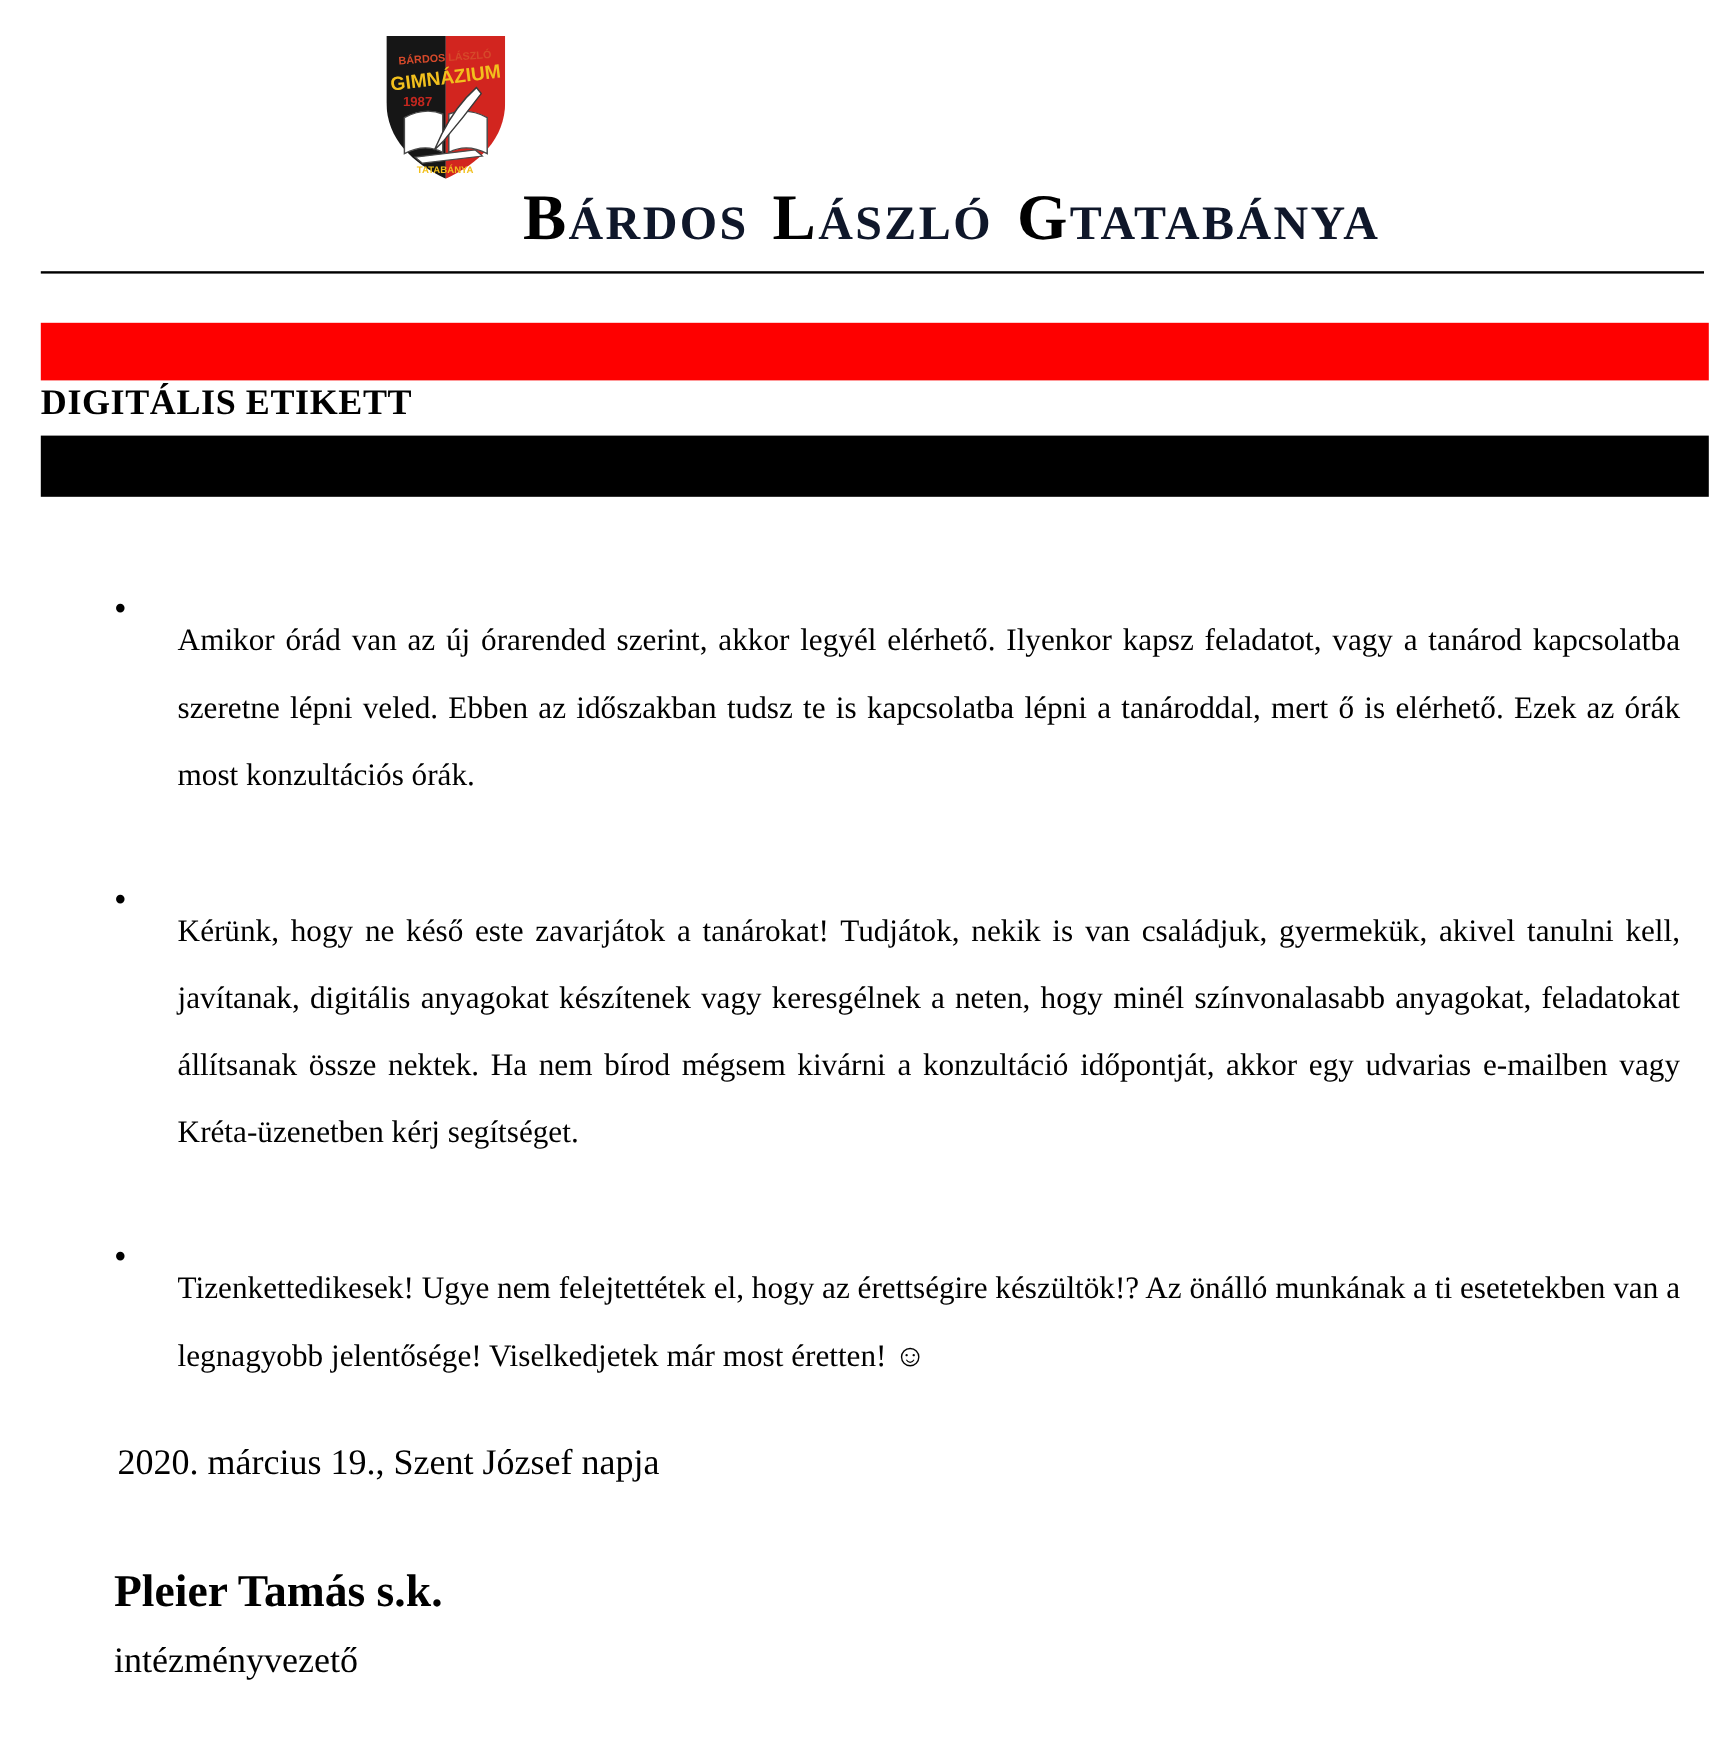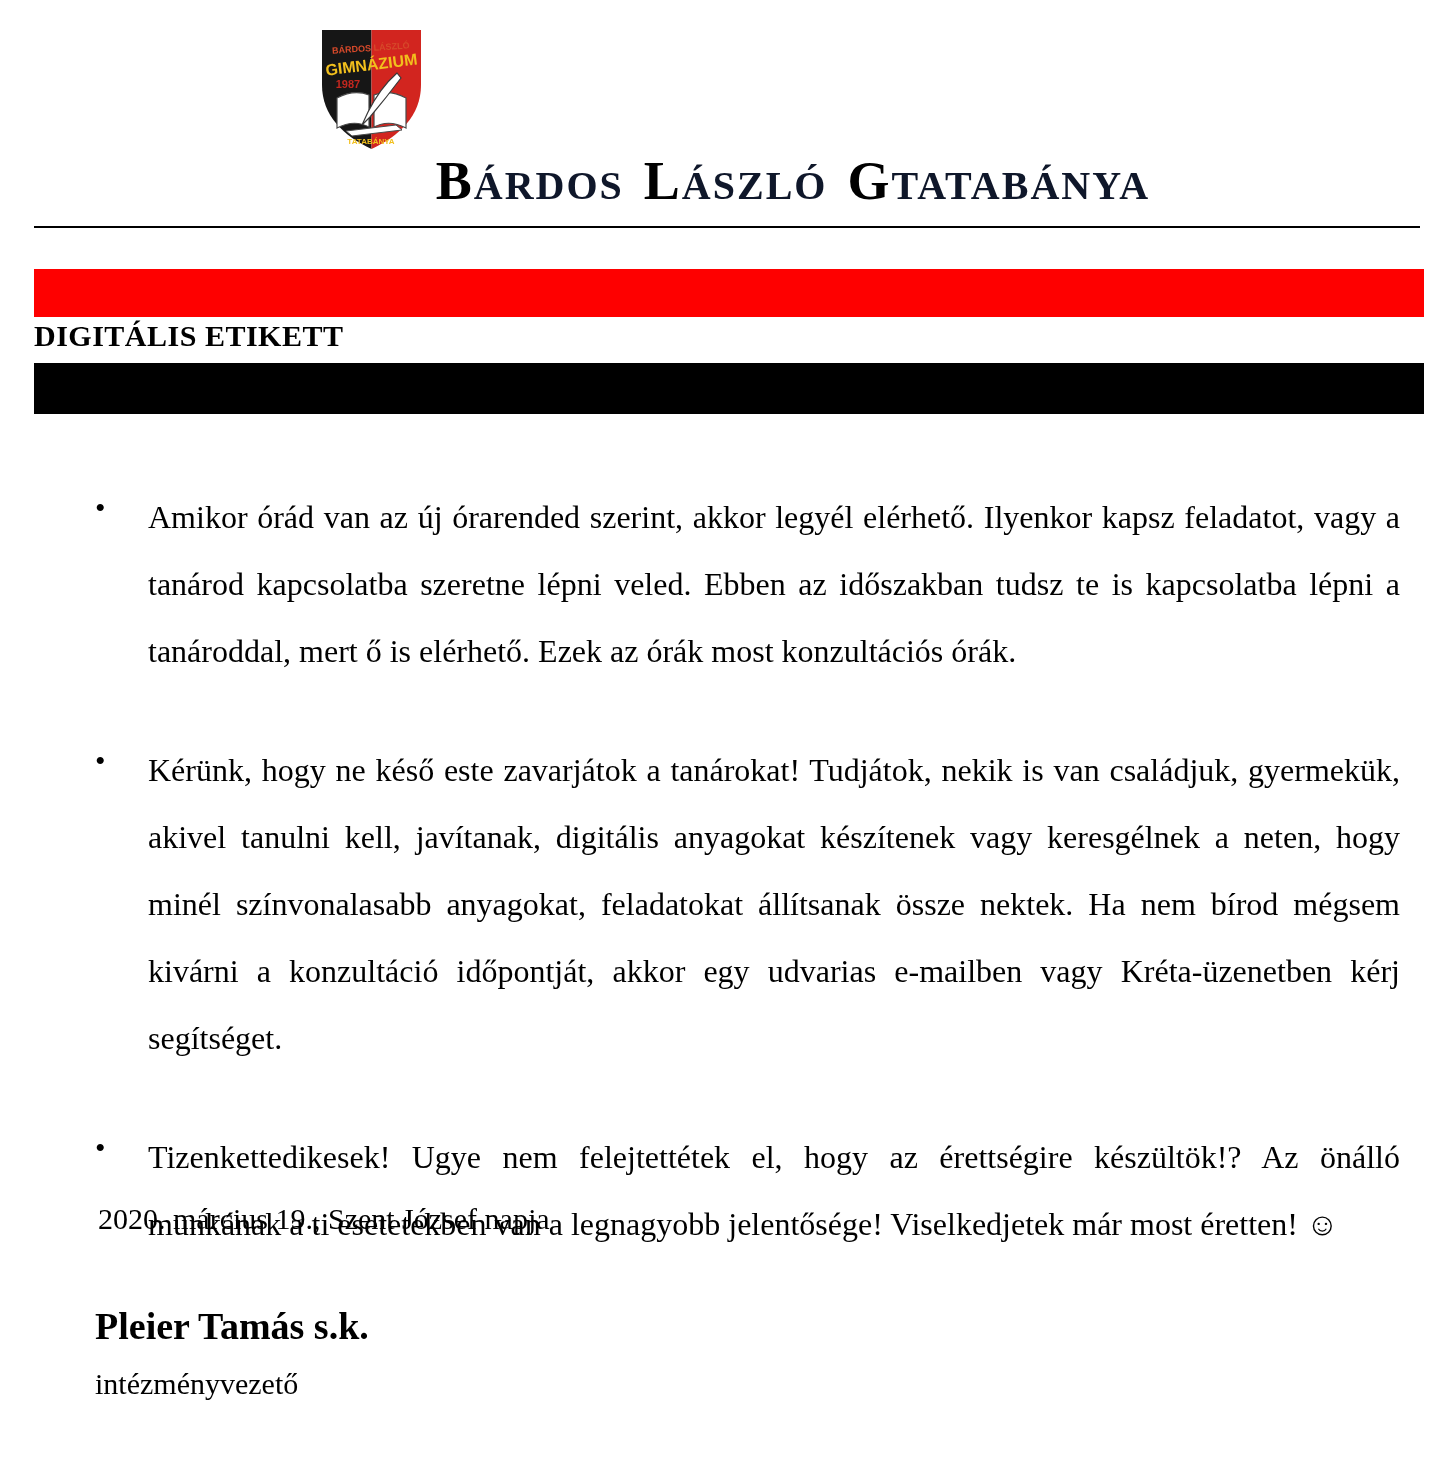--- a/index.html
+++ b/index.html
@@ -104,9 +104,10 @@
   }
   .bullet-text {
     flex: 1;
-    font-size: 32px;
-    line-height: 67px;
+    font-size: 26px;
+    line-height: 56px;
     text-align: justify;
+    margin-top: 22px;
   }
 
   .date-line {

